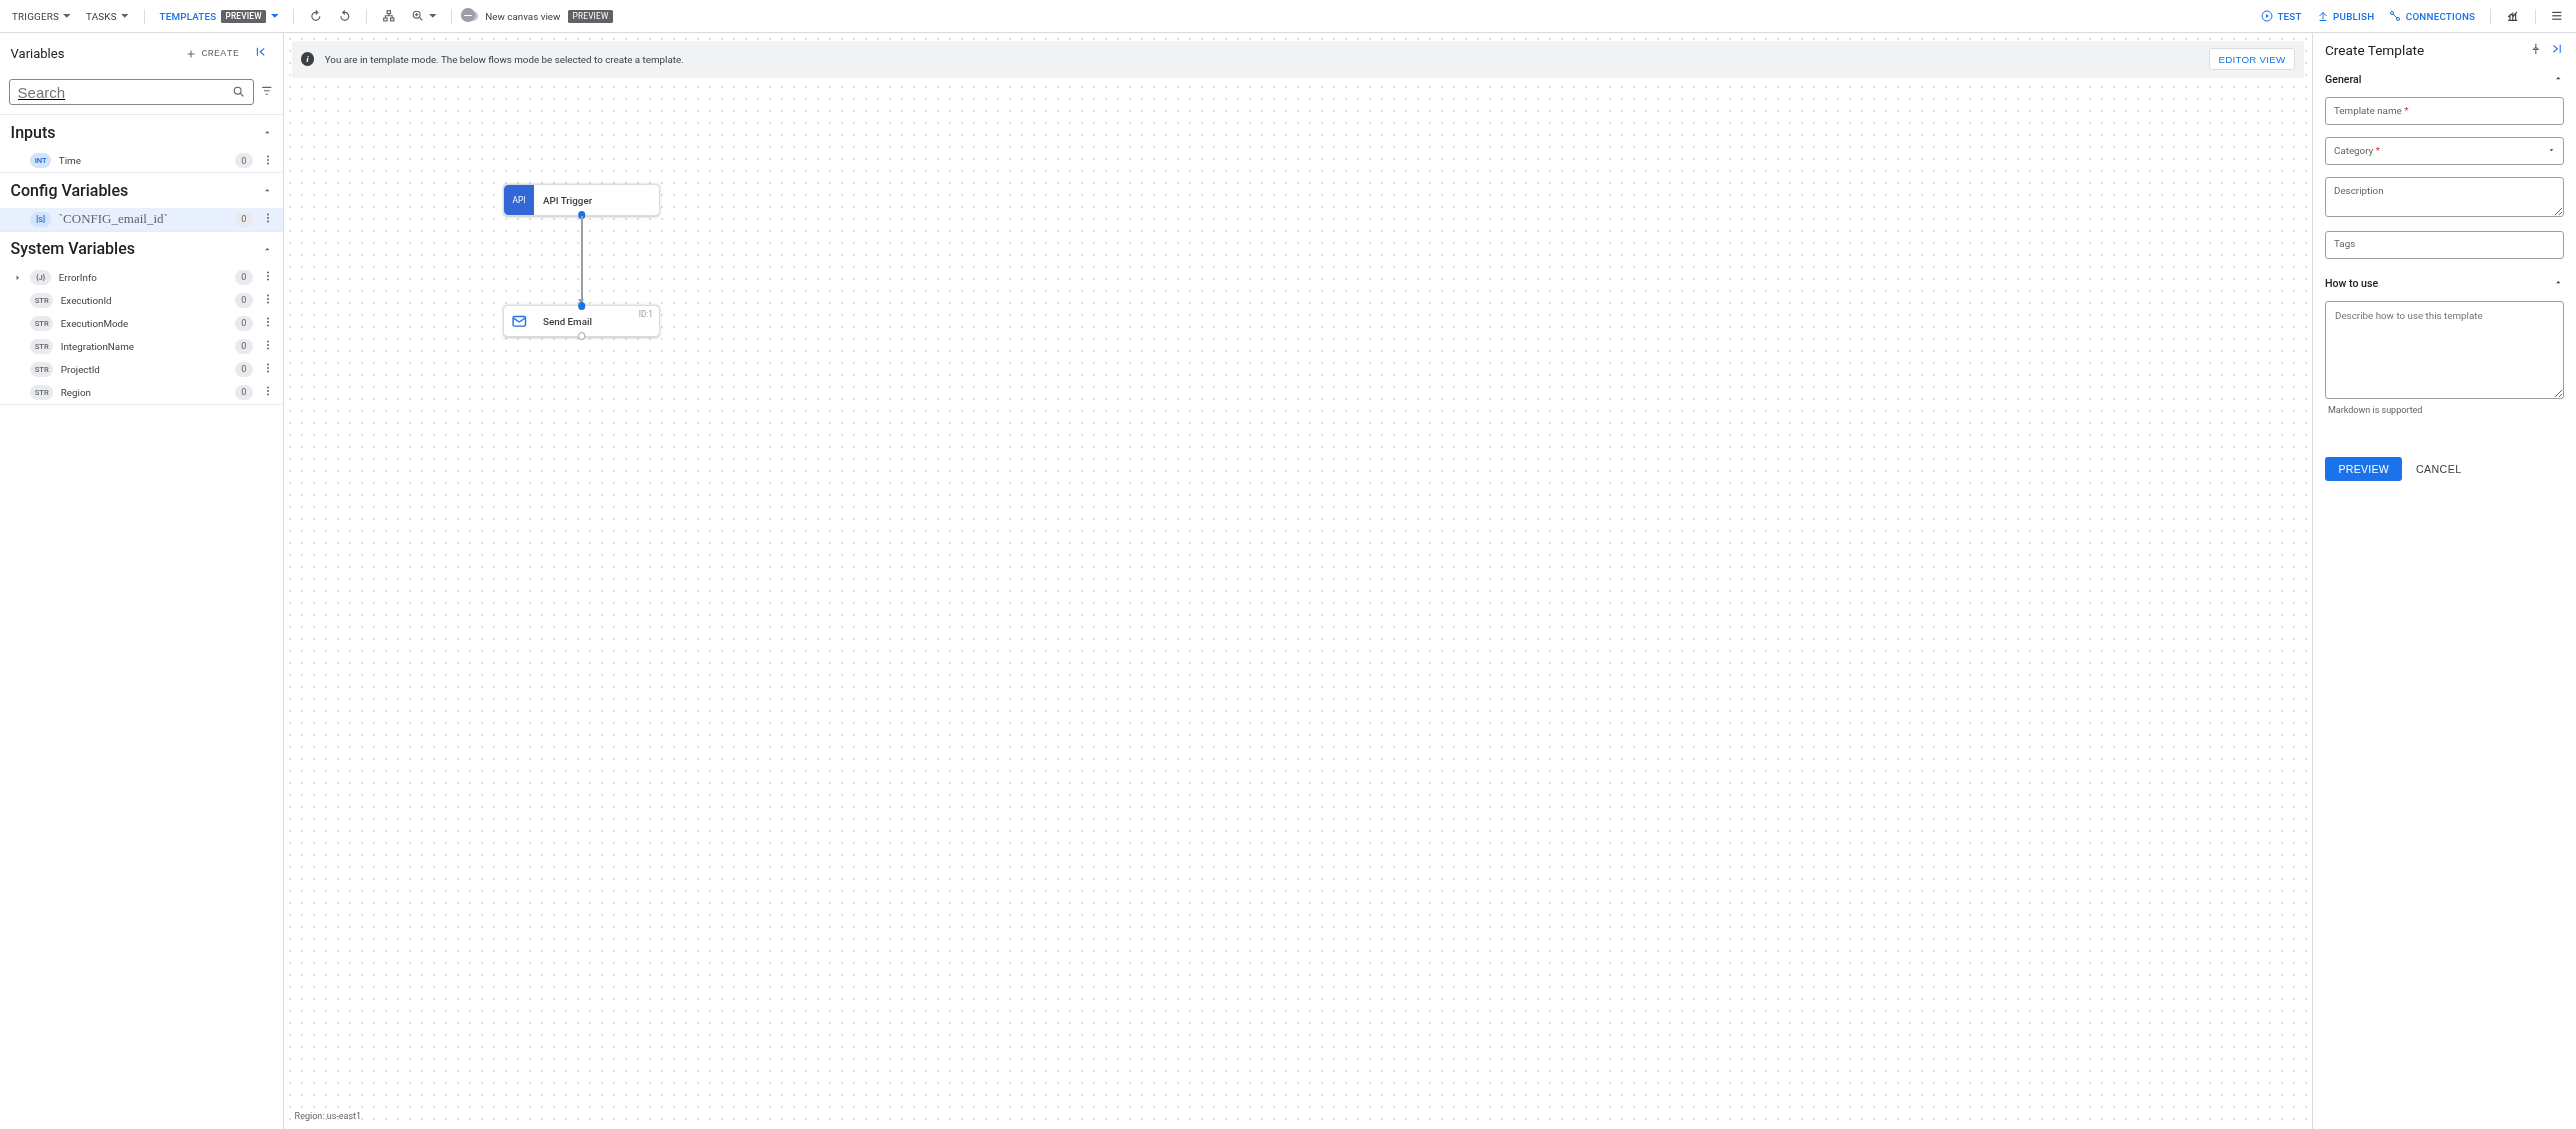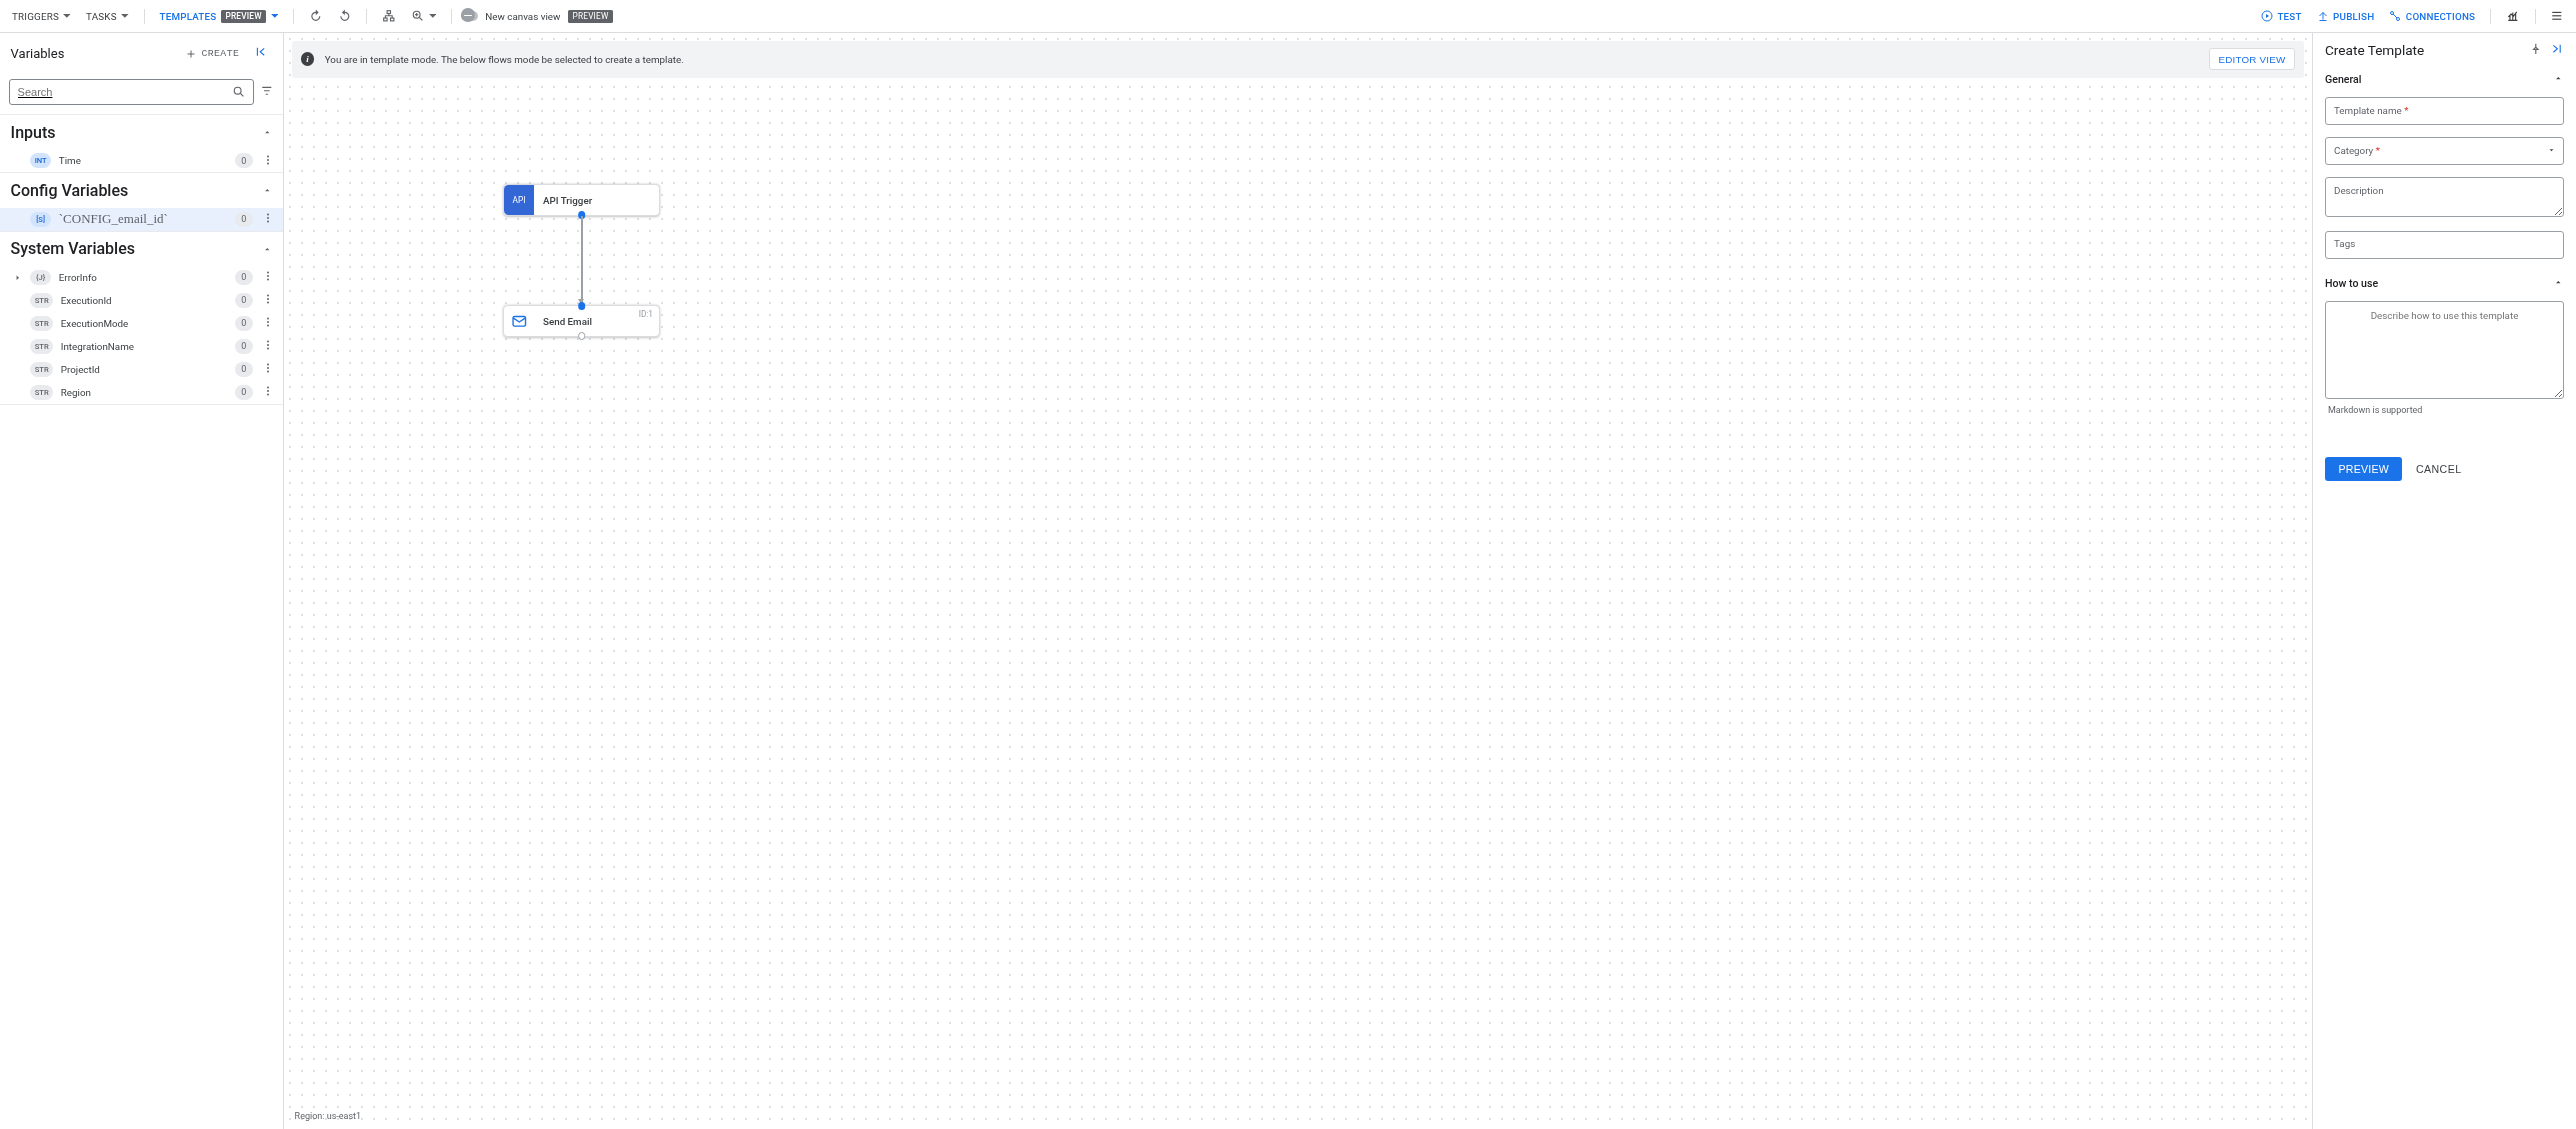--- a/index.html
+++ b/index.html
@@ -26,7 +26,7 @@
   .collapse-btn { color:#1a73e8; cursor:pointer; padding:4.5px; }
   .search-row { display:flex; align-items:center; padding: 4.5px 9px 9px; gap:6px; border-bottom:0.8px solid #e8eaed; }
   .search-box { flex:1; display:flex; align-items:center; border:0.8px solid #80868b; border-radius:3px; padding:0 7.6px; height:26px; position:relative; }
-  .search-box input { border:none; outline:none; flex:1; font-size:11px; background:transparent;text-decoration:underline; }
+  .search-box input { border:none; outline:none; flex:1; font-size:15px; background:transparent;text-decoration:underline; }
   .filter-icon { color:#5f6368; cursor:pointer; }
 
   .section { border-bottom: 0.8px solid #e8eaed; }

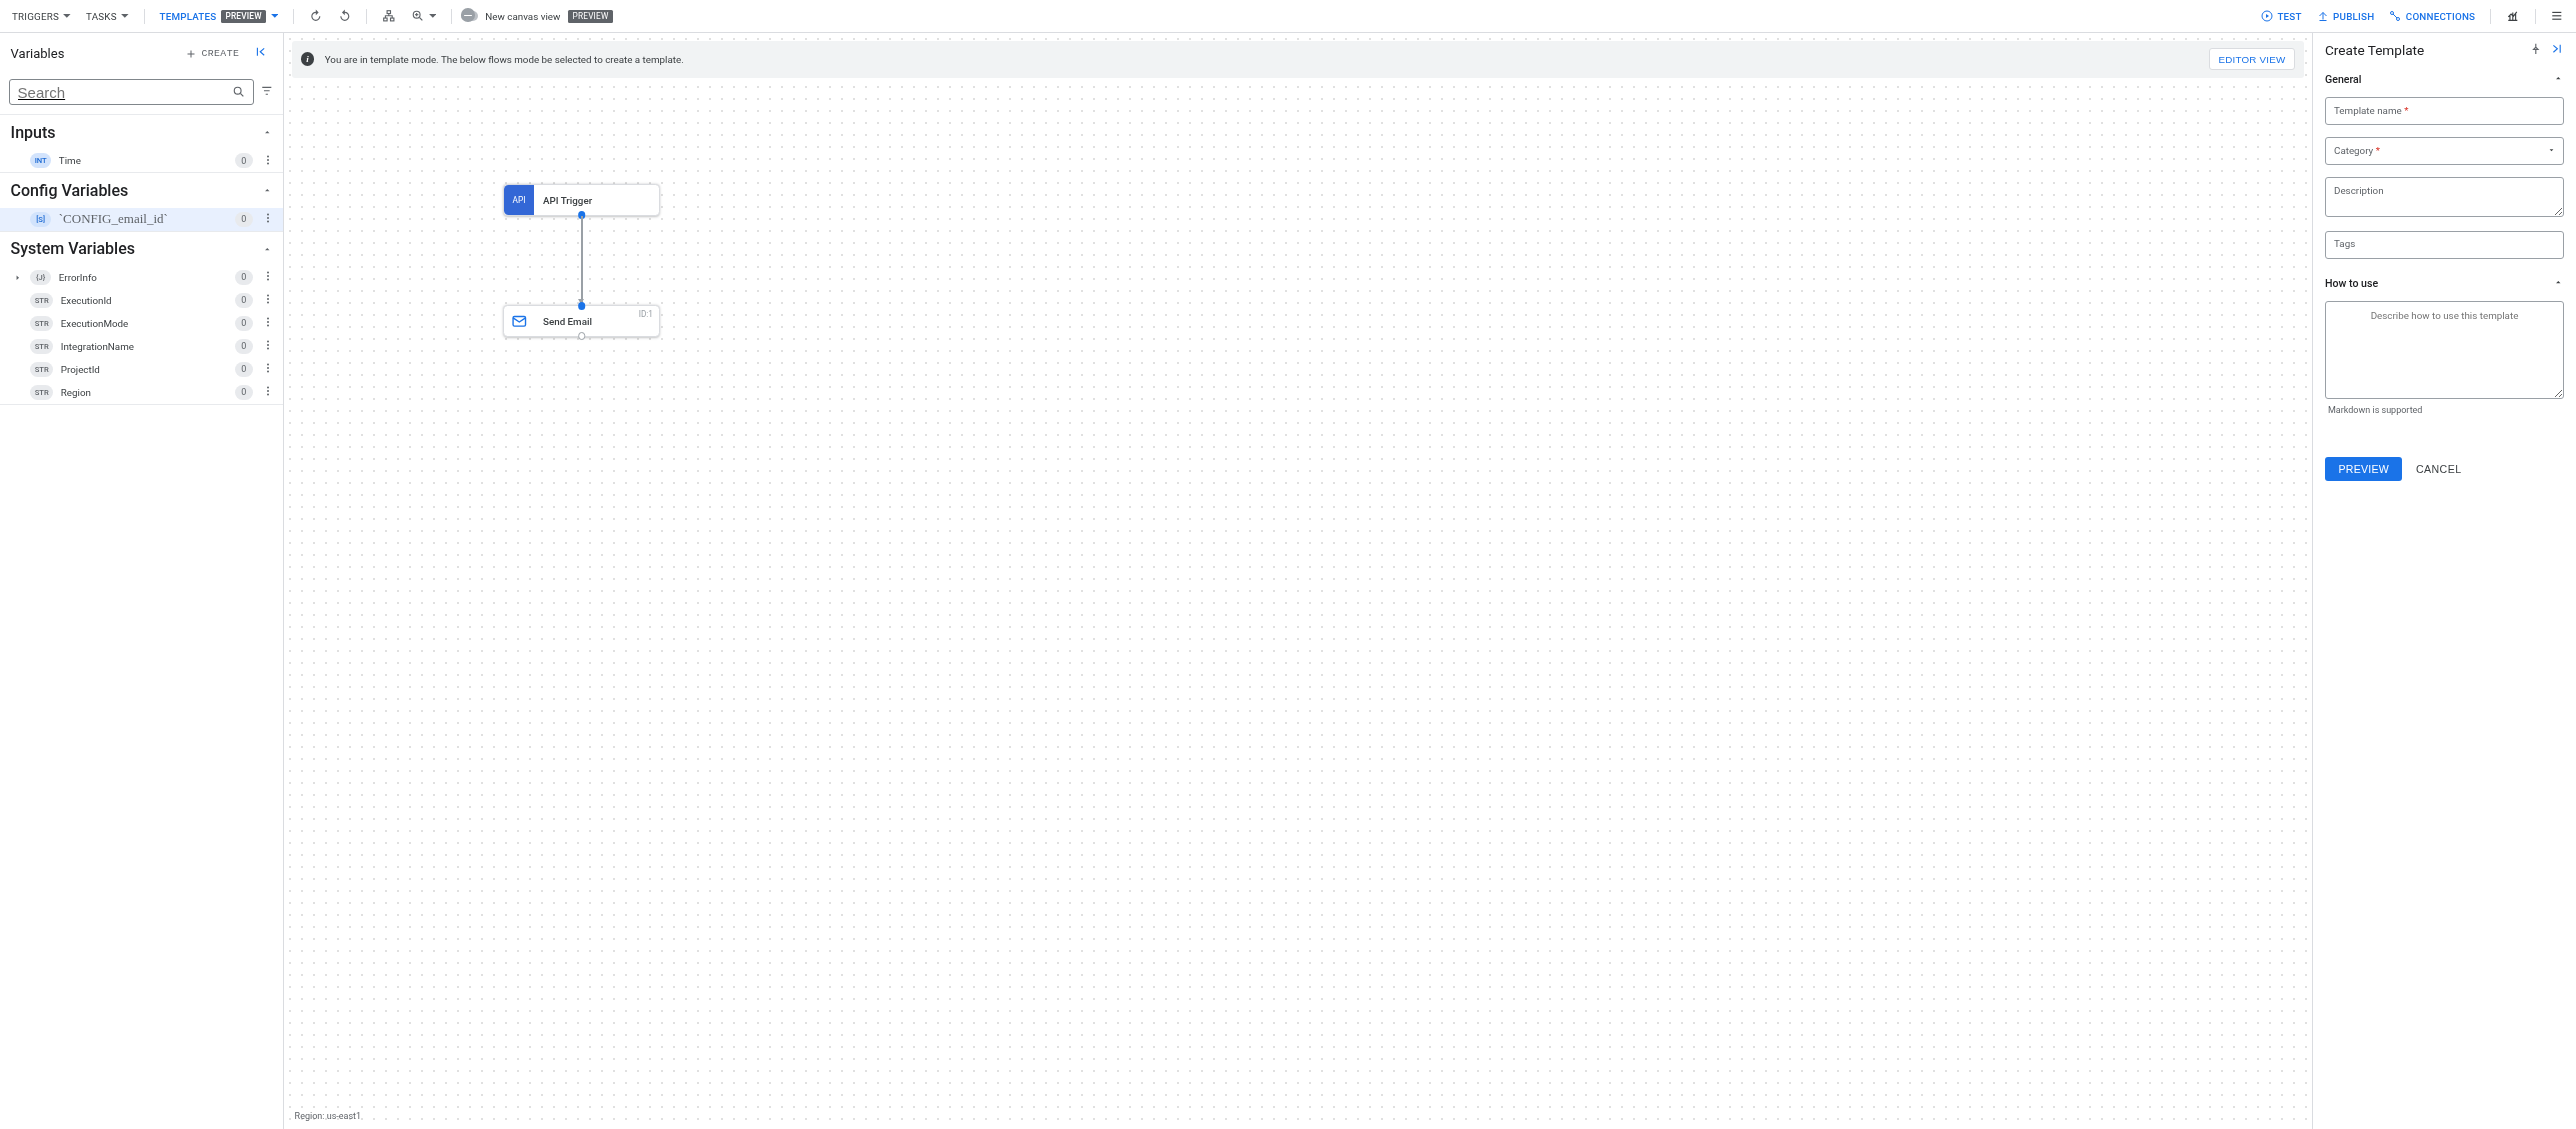--- a/index.html
+++ b/index.html
@@ -74,7 +74,7 @@
   .rsection-header .chev { margin-left:auto; }
   .rbody { padding: 4.5px 12px 12px; display:flex; flex-direction:column; gap:12px; }
   .field { position:relative; }
-  .field input, .field select, .field textarea { width:100%; border:0.8px solid #9aa0a6; border-radius:3px; padding:7.6px 9px; font-size:9.8px; color:#3c4043; background:#fff; font-family:inherit;text-align:center; }
+  .field input, .field select, .field textarea { width:100%; border:0.8px solid #9aa0a6; border-radius:3px; padding:7.6px 9px; font-size:9.8px; color:#3c4043; background:#fff; font-family:inherit; }
   .field textarea { resize: both; }
   .field .float-label { position:absolute; left:9px; top:7.6px; font-size:9.8px; color:#5f6368; pointer-events:none; }
   .req { color:#d93025; }

